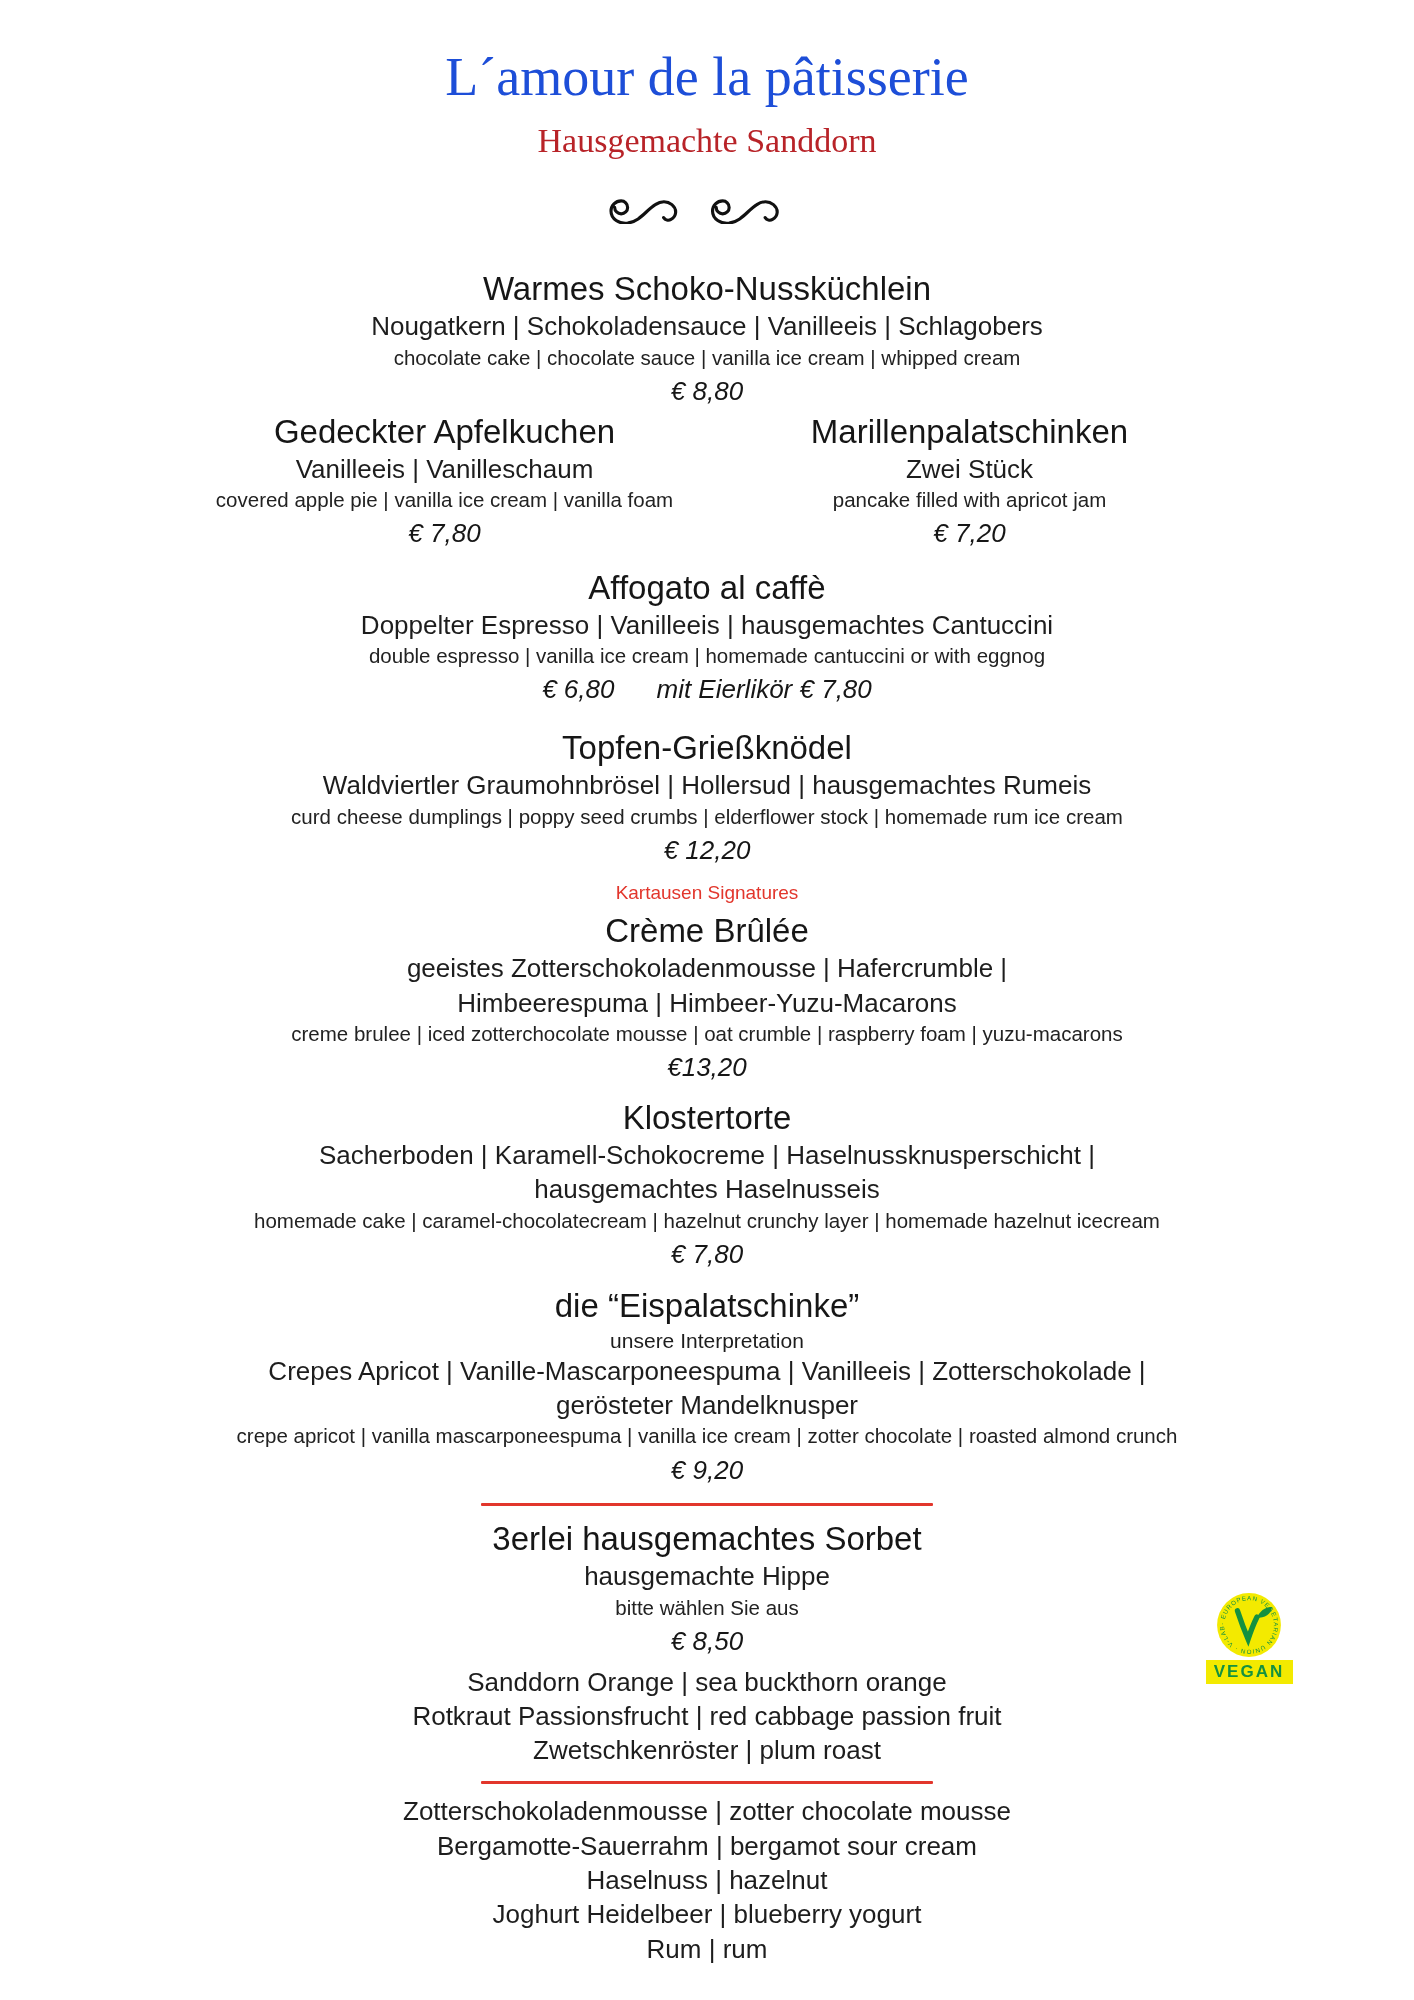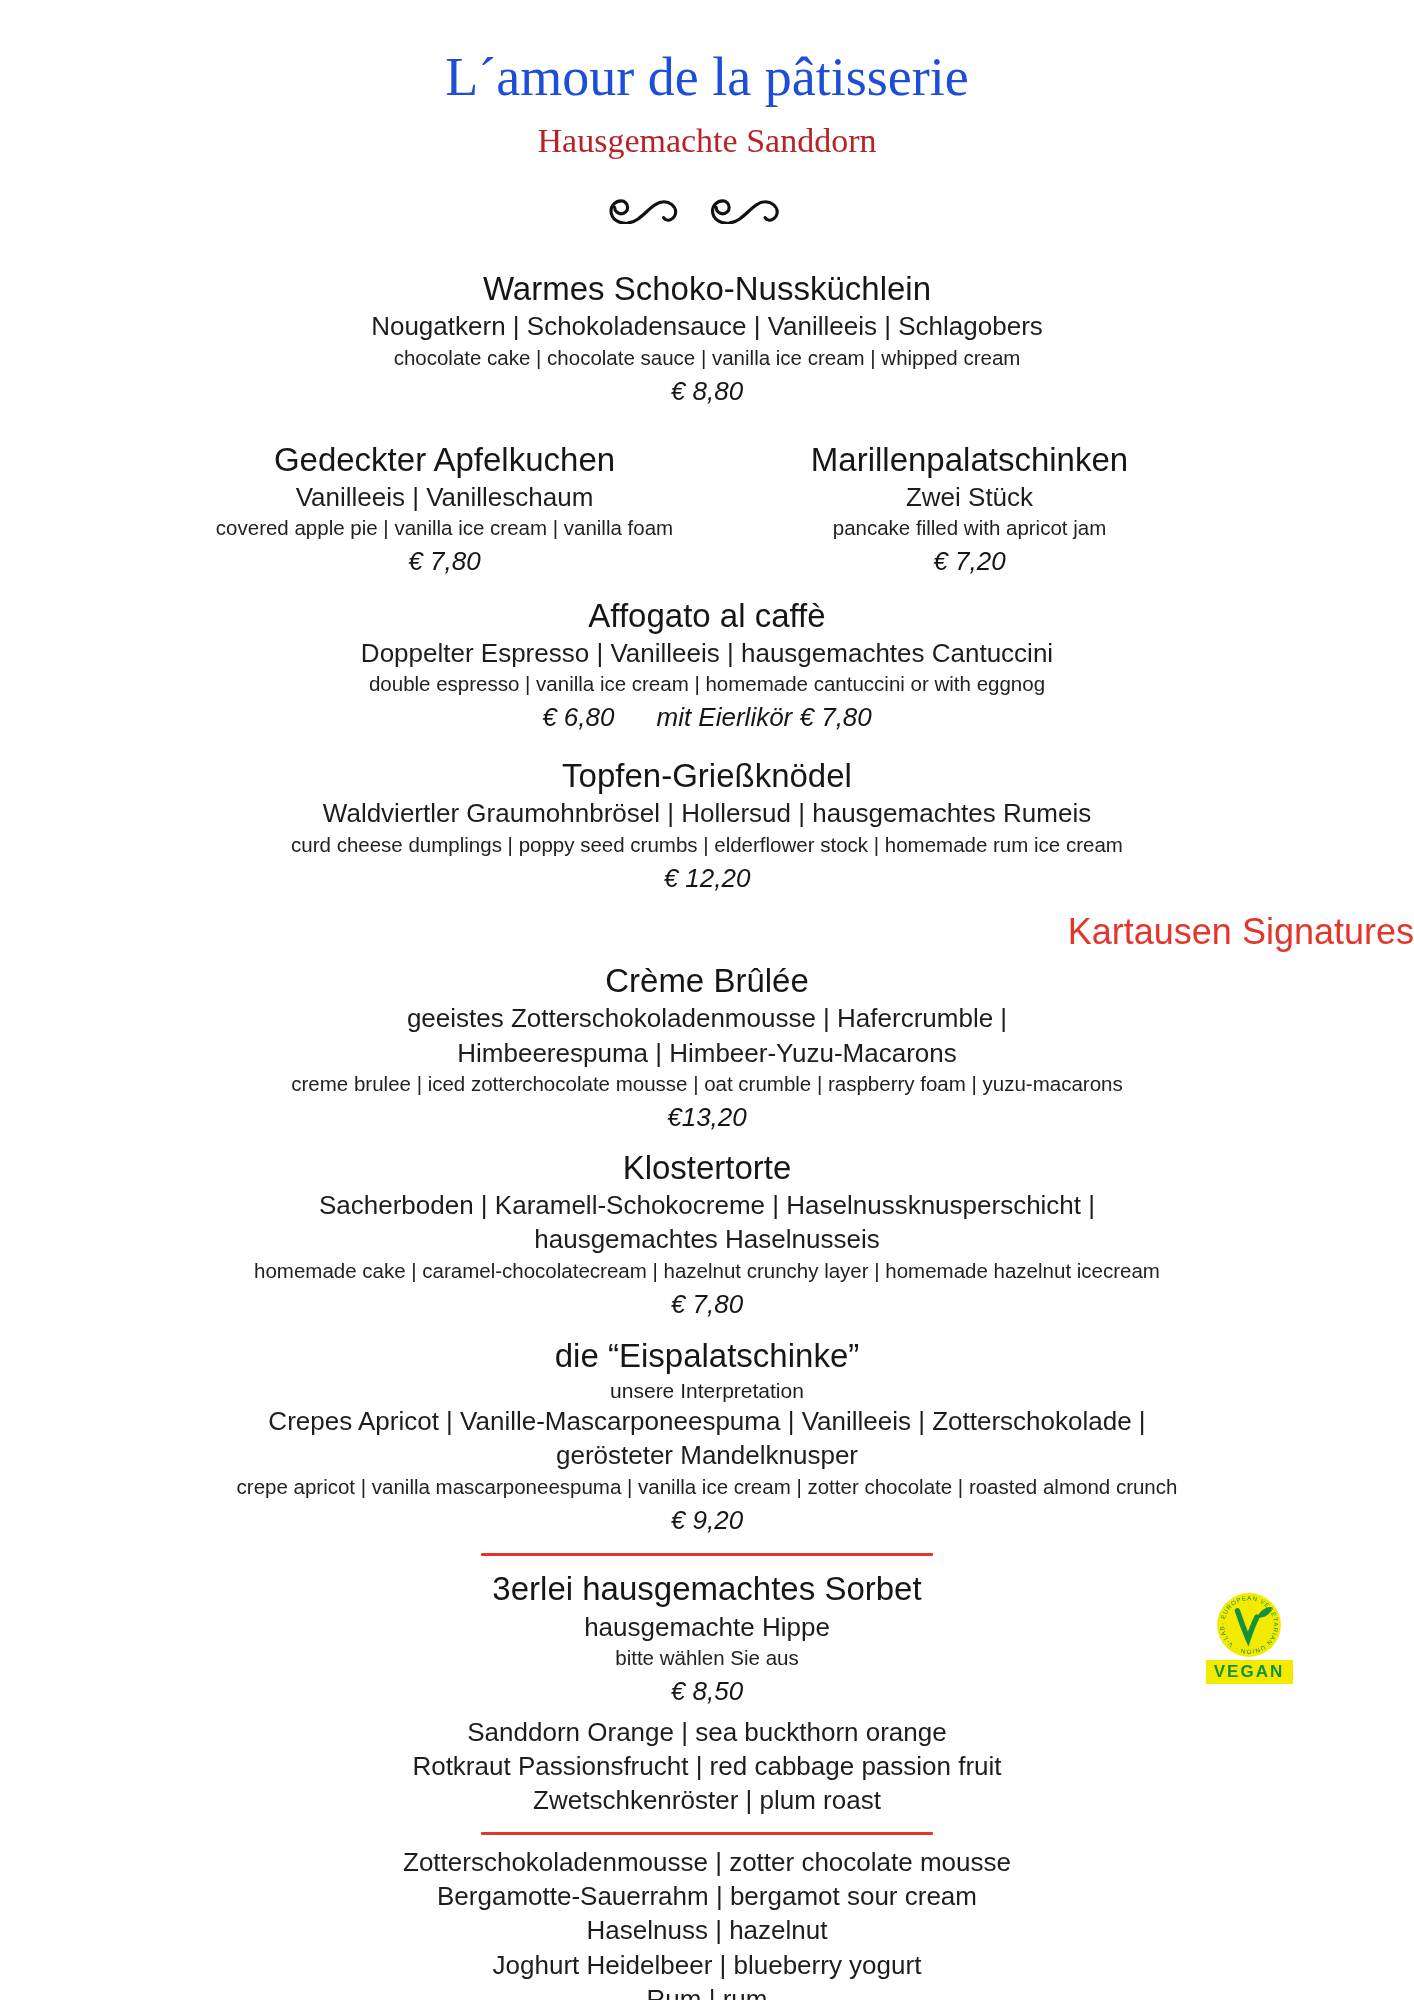--- a/index.html
+++ b/index.html
@@ -53,7 +53,7 @@
   .two-col {
     display: flex;
     width: 1050px;
-    margin: 28px auto 0;
+    margin: 0 auto 0;
   }
   .two-col .col { flex: 1; text-align: center; }
 

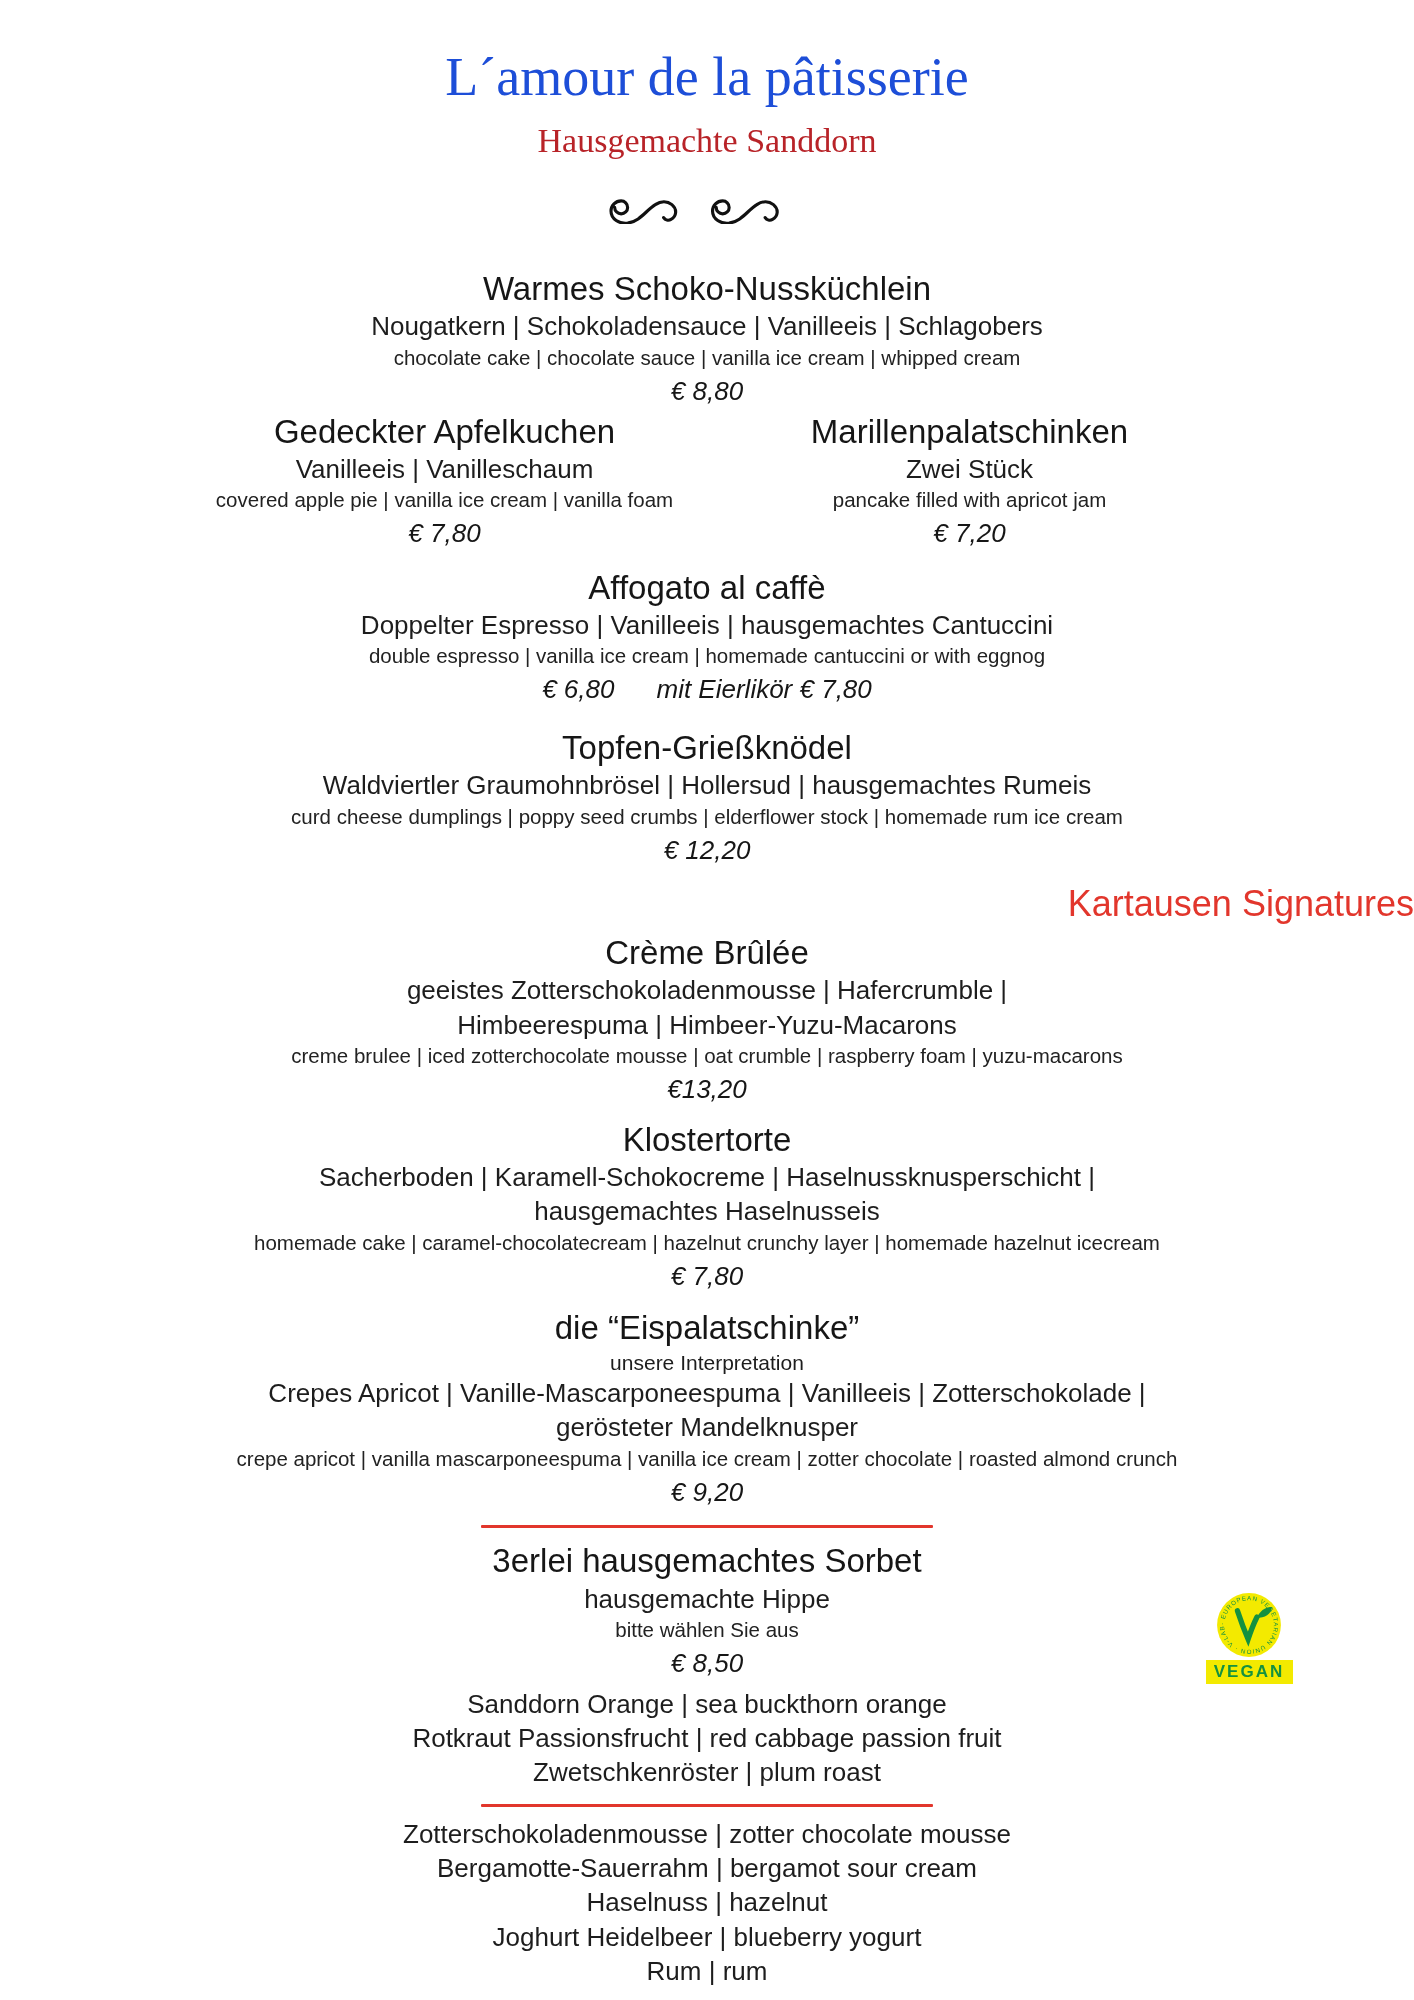--- a/index.html
+++ b/index.html
@@ -59,10 +59,10 @@
 
   .sig-heading {
     margin-top: 12px;
-    font-size: 36px;
+    font-size: 19px;
     line-height: 1.3;
     color: #e2362c;
-    text-align: right;
+    text-align: center;
   }
 
   .divider {

